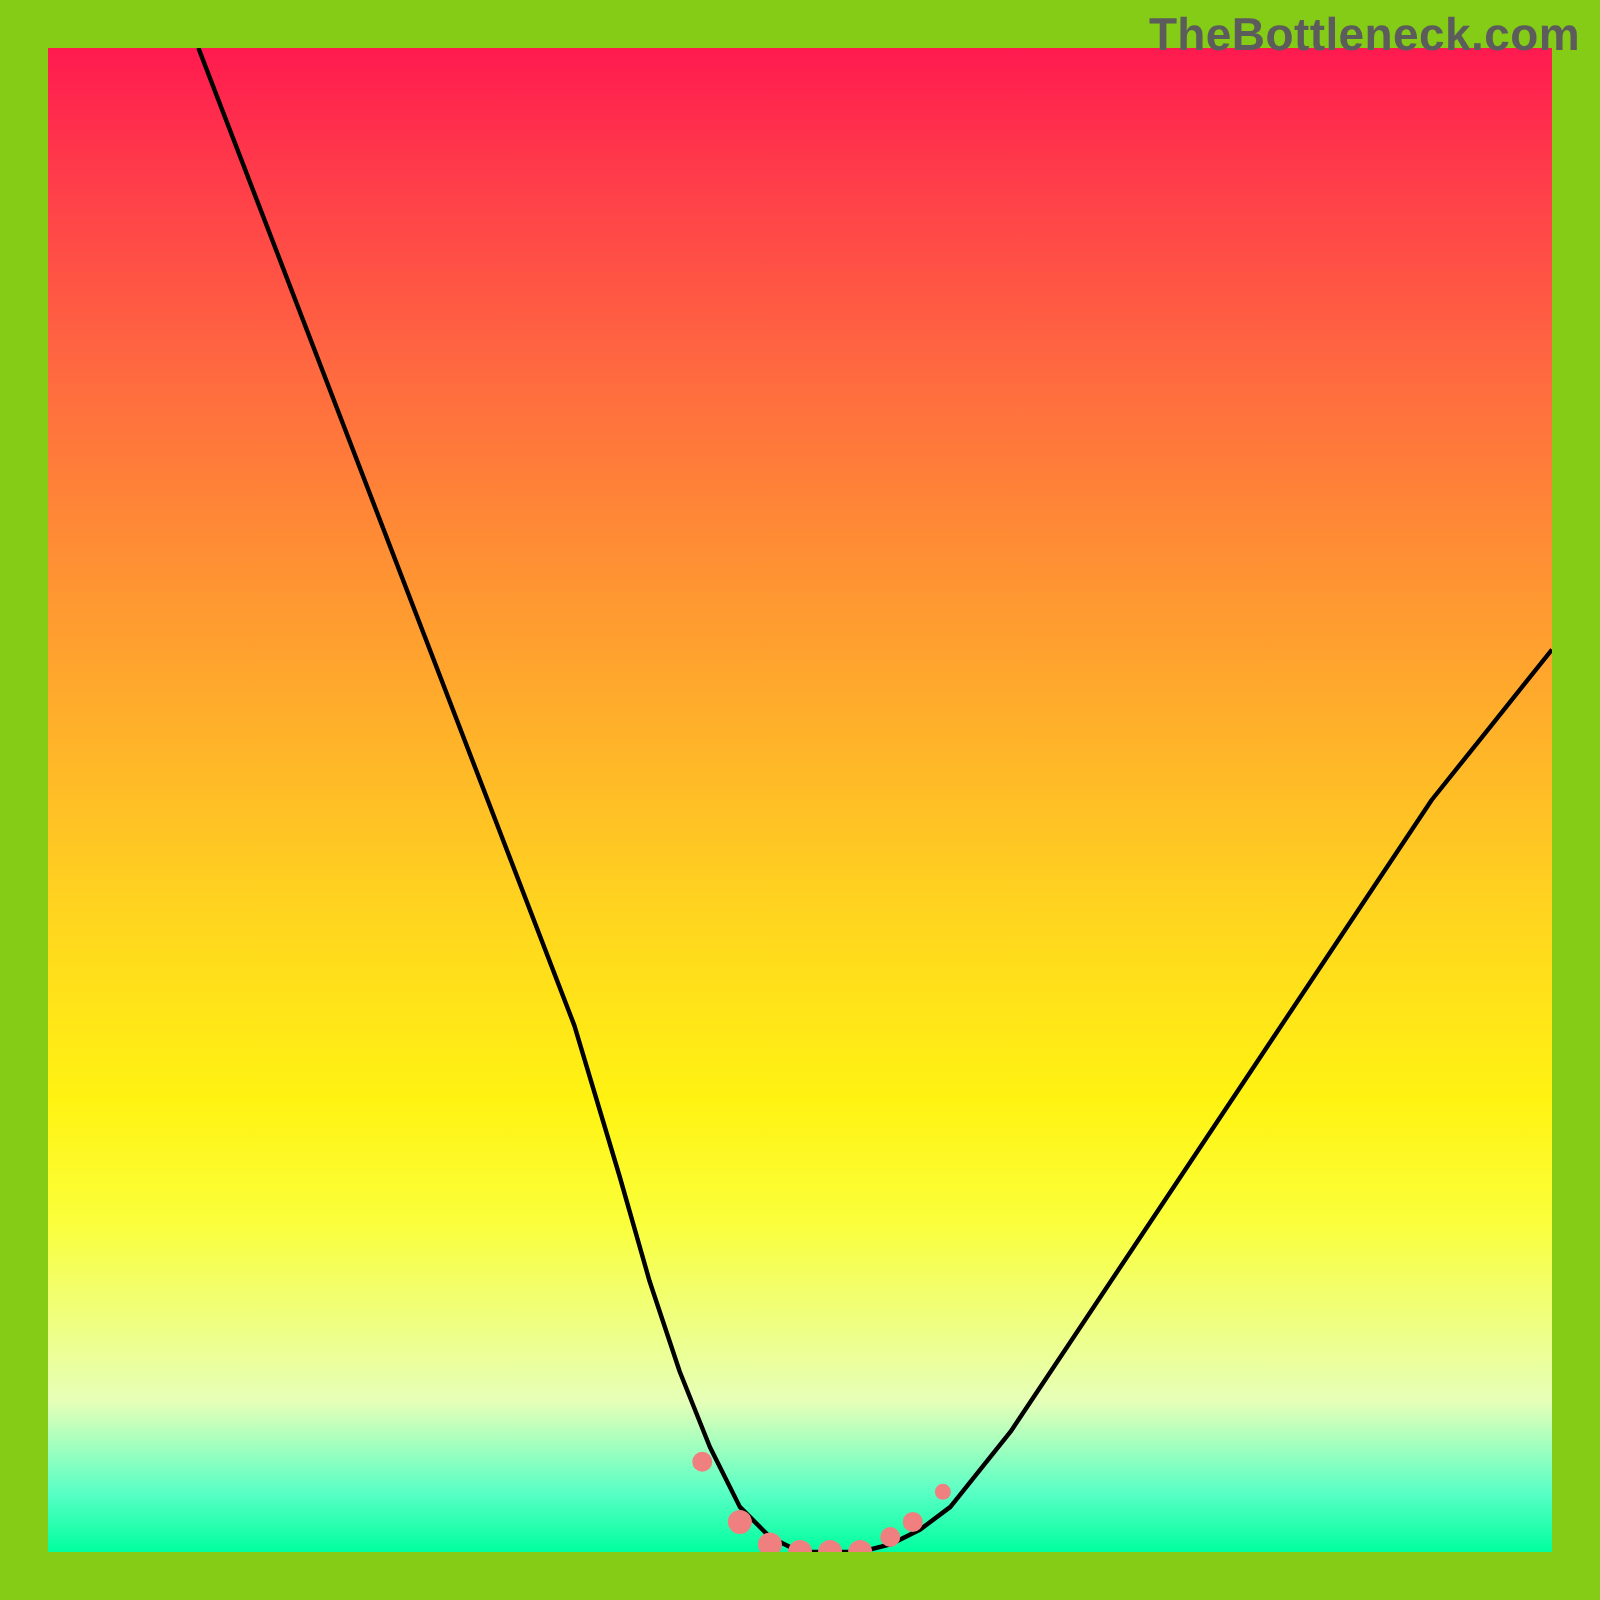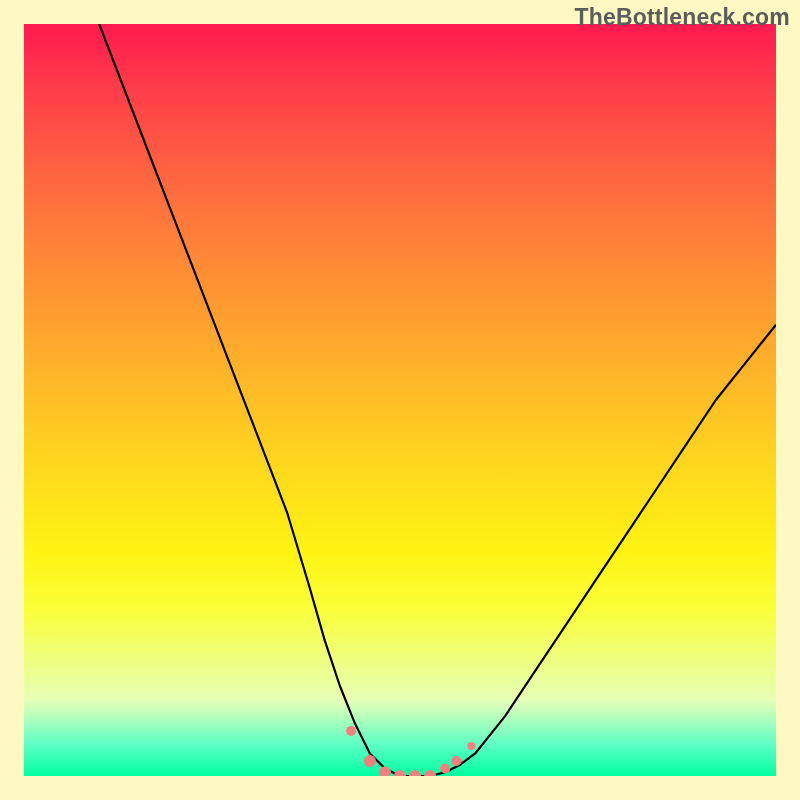--- a/index.html
+++ b/index.html
@@ -8,7 +8,7 @@
     position: relative;
     width: 800px;
     height: 800px;
-    background: #fef9c3;
+    background: #84cc16;
   }
   .plot {
     position: absolute;

